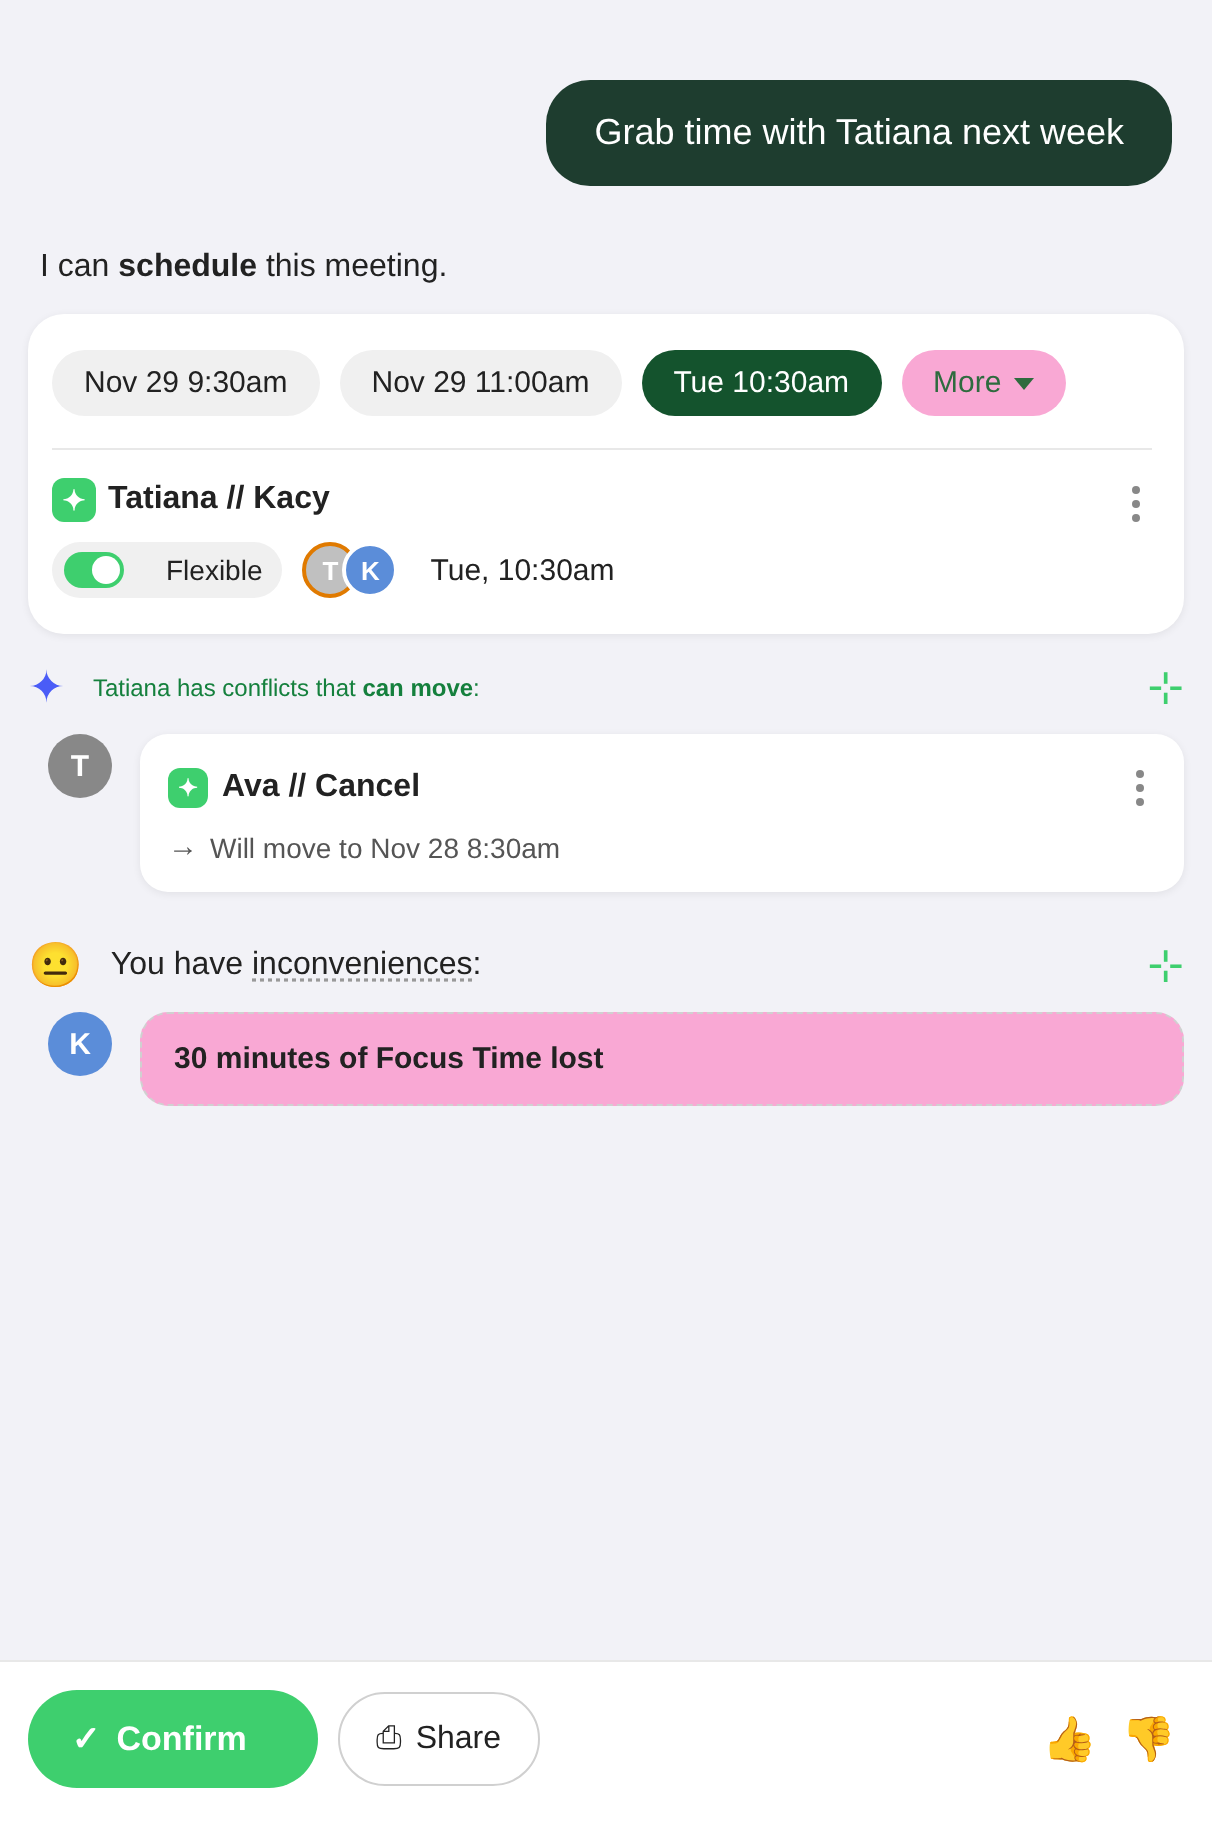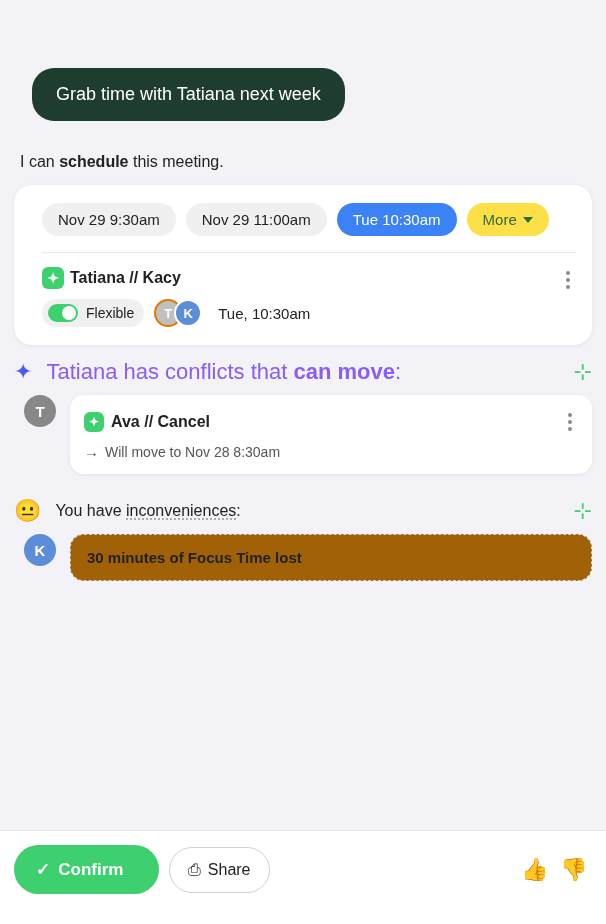--- a/index.html
+++ b/index.html
@@ -18,9 +18,8 @@
     .chat-bubble-wrap {
       width: 100%;
       display: flex;
-      justify-content: flex-start;
+      justify-content: flex-end;
       padding: 40px 20px 20px 32px;
-      margin-top: 28px;
     }
     .chat-bubble {
       background: #1e3d2f;

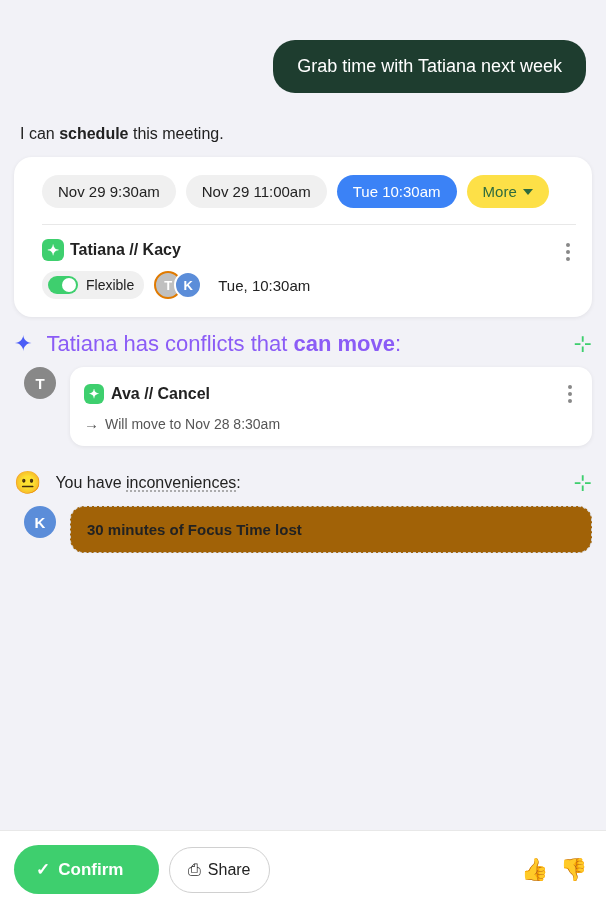--- a/index.html
+++ b/index.html
@@ -49,7 +49,7 @@
       border-radius: 18px;
       margin: 0 14px 14px 14px;
       width: calc(100% - 28px);
-      padding: 18px 16px 18px 28px;
+      padding: 18px 16px 18px 12px;
       box-shadow: 0 1px 4px rgba(0,0,0,0.07);
     }
 

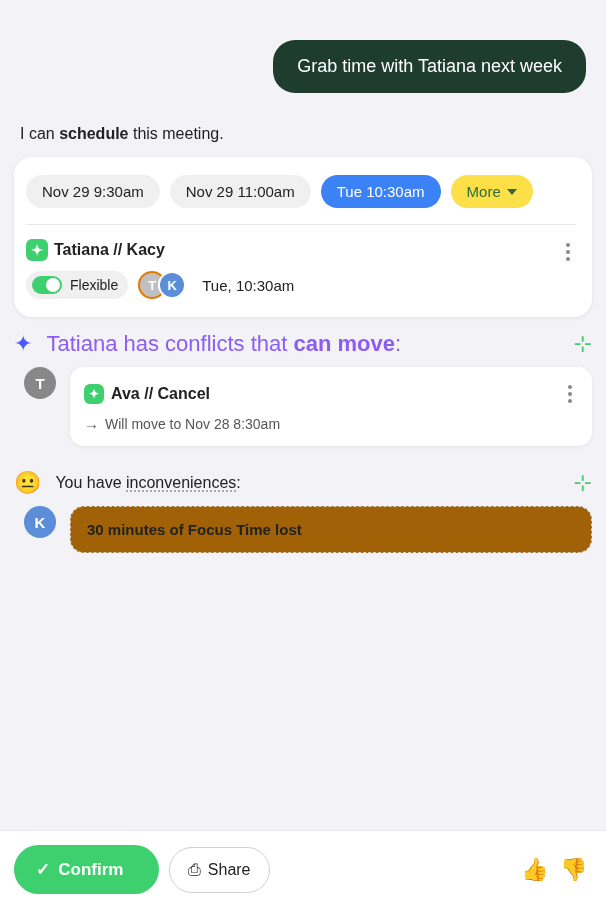--- a/index.html
+++ b/index.html
@@ -71,7 +71,7 @@
       font-weight: 500;
     }
     .time-slot.active {
-      background: #3b82f6;
+      background: #14532d;
       color: #fff;
     }
     .time-slot.more {

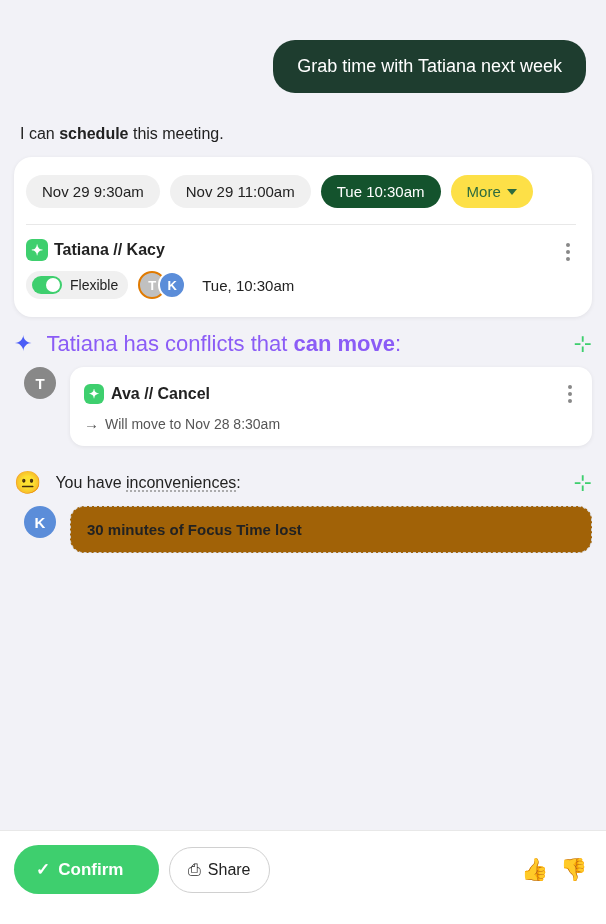--- a/index.html
+++ b/index.html
@@ -75,7 +75,7 @@
       color: #fff;
     }
     .time-slot.more {
-      background: #fde047;
+      background: #f9a8d4;
       color: #2e6b3e;
       display: flex;
       align-items: center;

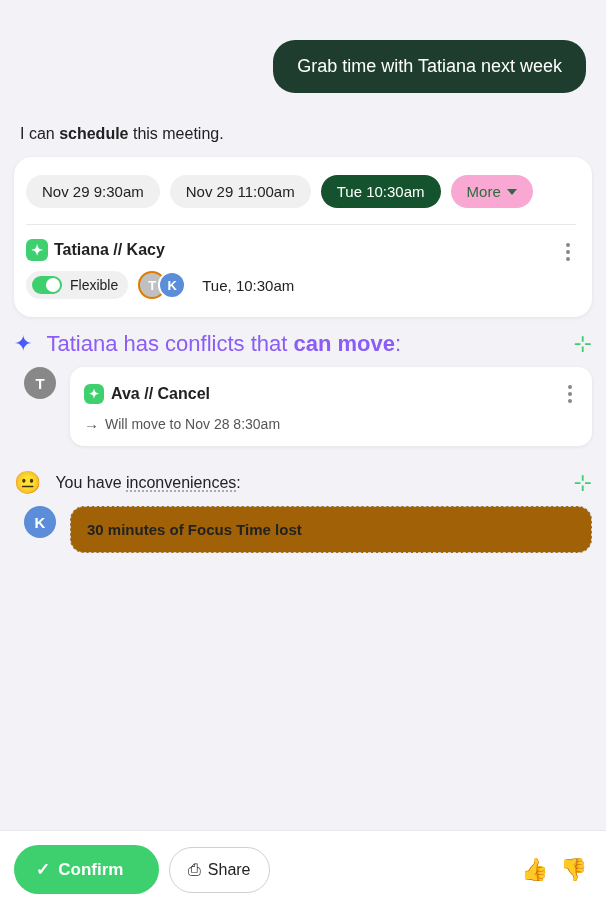--- a/index.html
+++ b/index.html
@@ -130,7 +130,7 @@
     .flexible-toggle {
       display: flex;
       align-items: center;
-      gap: 8px;
+      gap: 21px;
       background: #f0f0f0;
       border-radius: 20px;
       padding: 5px 10px 5px 6px;

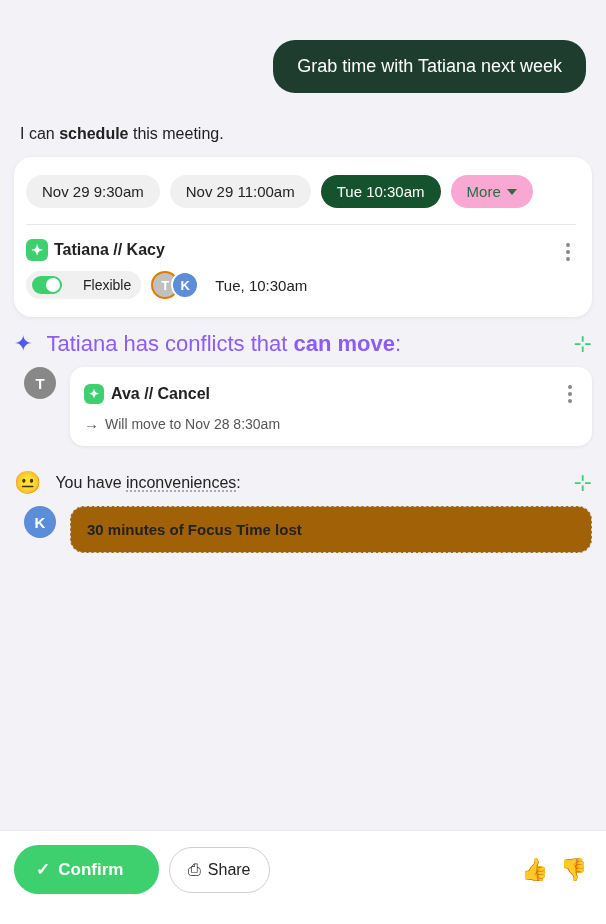--- a/index.html
+++ b/index.html
@@ -223,8 +223,8 @@
       flex-shrink: 0;
     }
     .conflict-text {
-      font-size: 22px;
-      color: #8b5cf6;
+      font-size: 12px;
+      color: #15803d;
       flex: 1;
     }
     .conflict-text b {

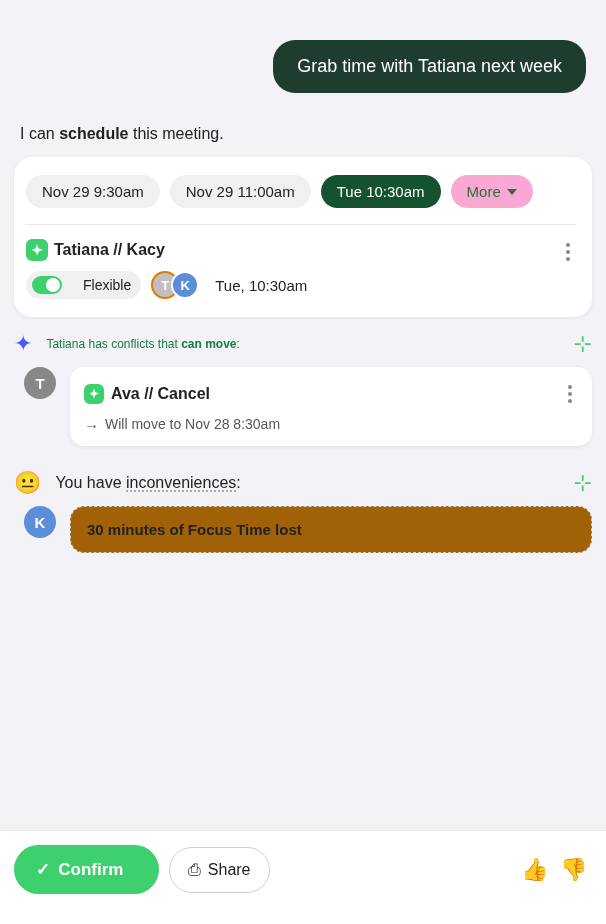--- a/index.html
+++ b/index.html
@@ -337,7 +337,7 @@
       margin-right: 14px;
     }
     .inconvenience-card {
-      background: #a16207;
+      background: #f9a8d4;
       border-radius: 14px;
       padding: 14px 16px;
       flex: 1;

